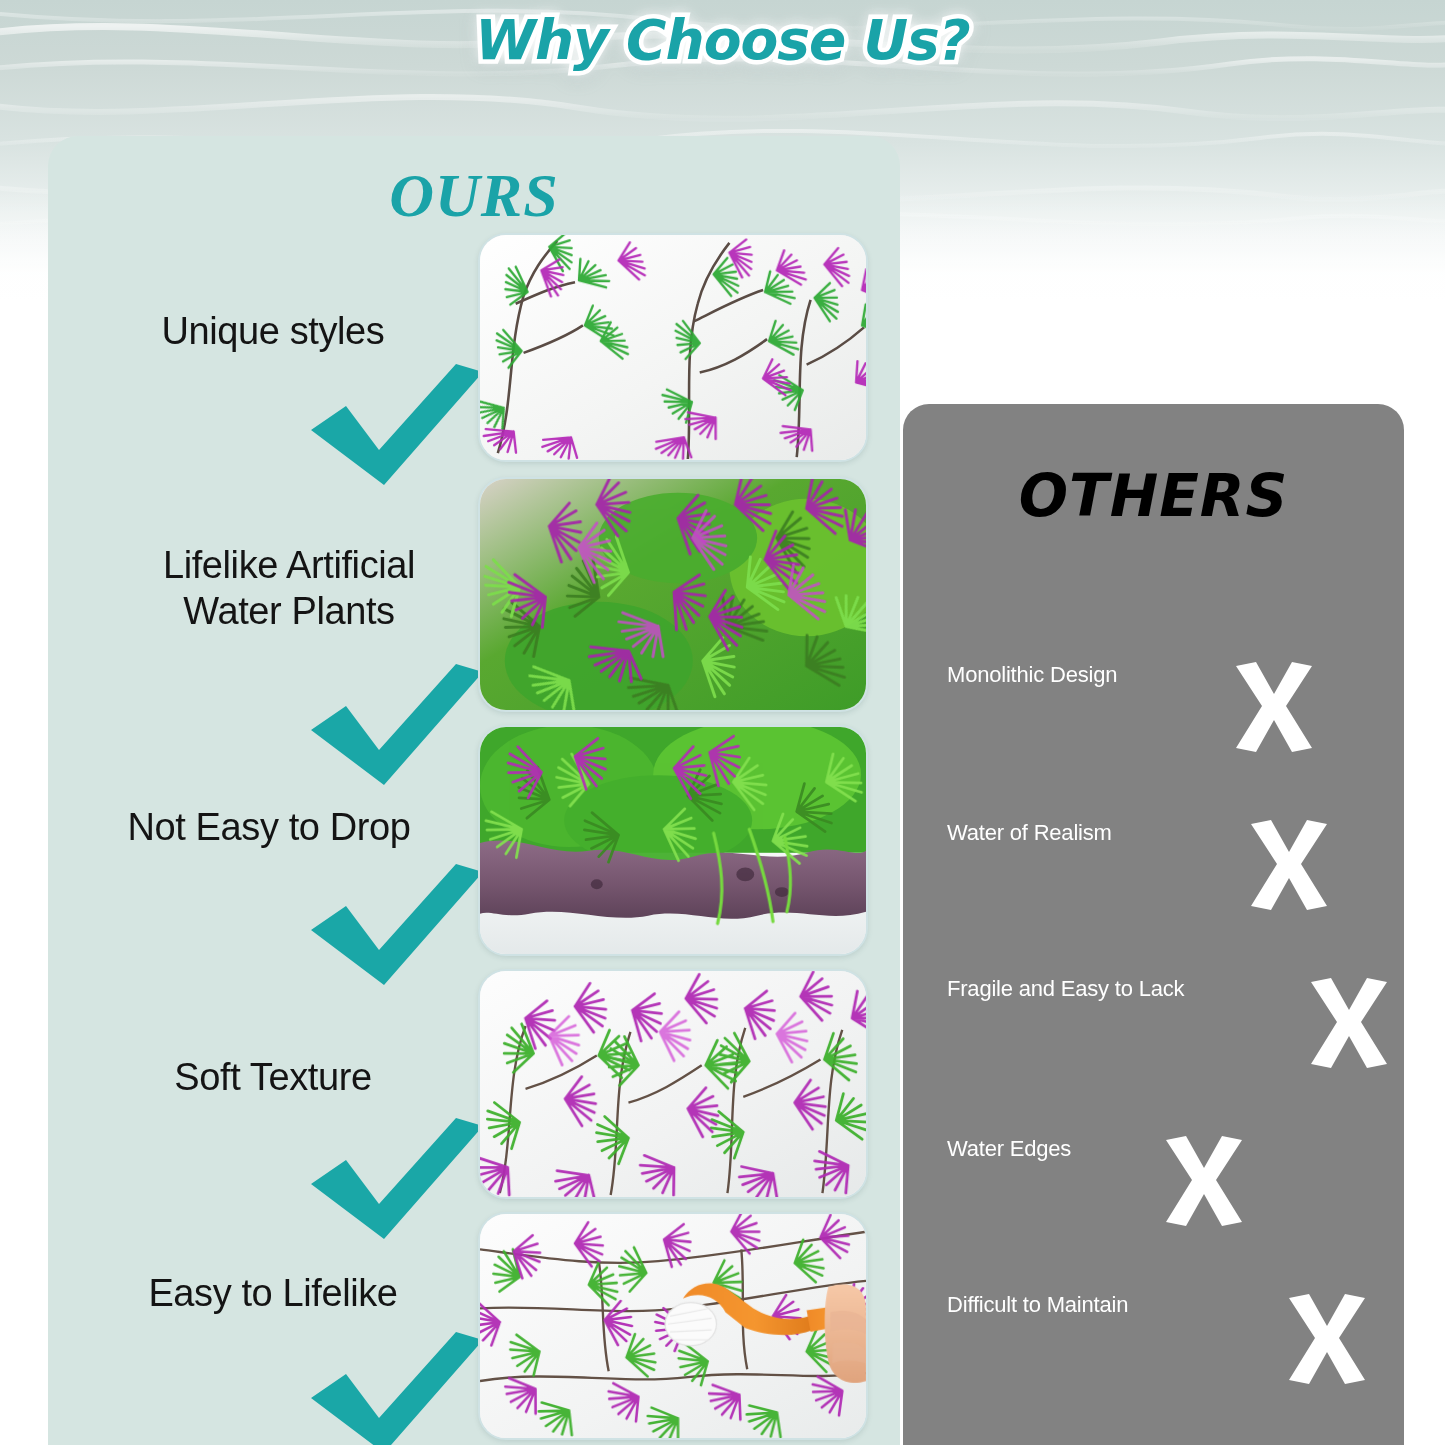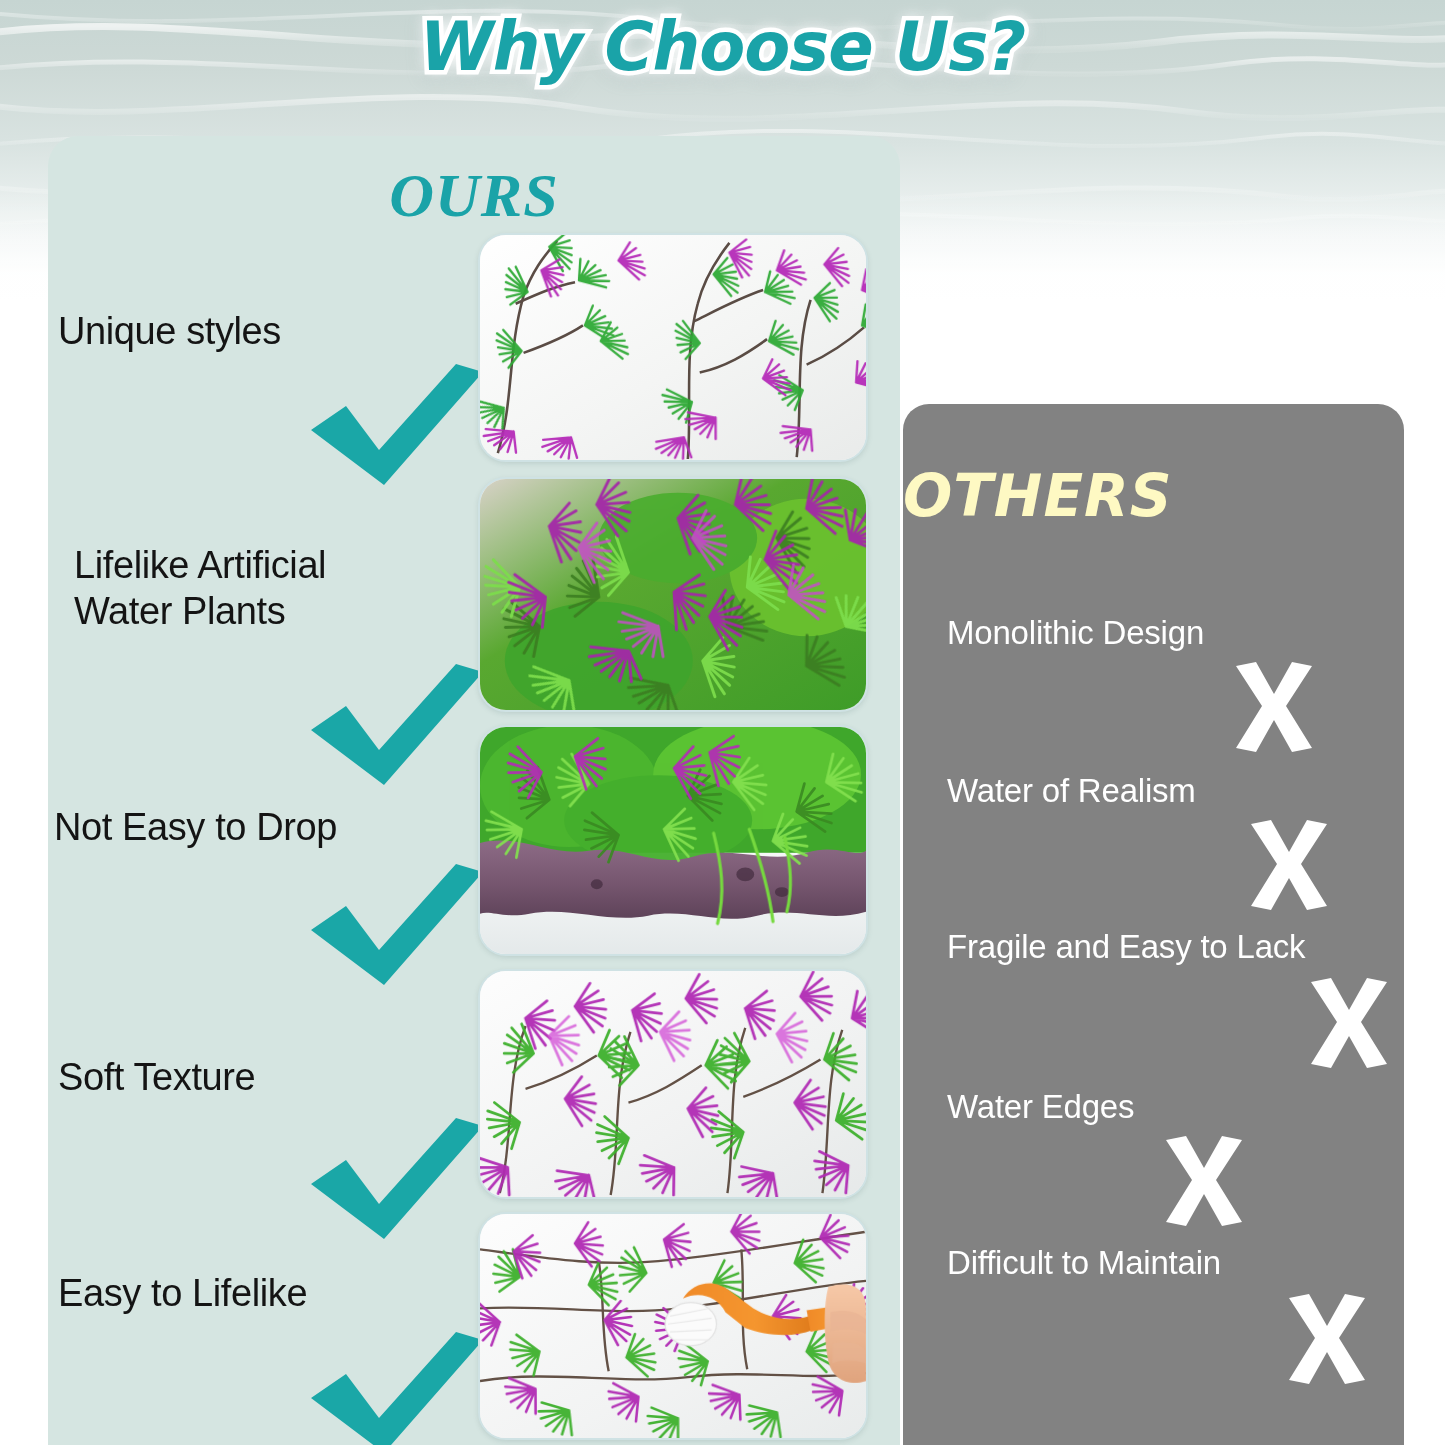--- a/index.html
+++ b/index.html
@@ -30,7 +30,7 @@
   #title {
     display:inline-block;
     font-family:"DejaVu Sans", sans-serif;
-    font-size:67px; font-weight:bold; font-style:italic;
+    font-size:55px; font-weight:bold; font-style:italic;
     letter-spacing:-1px;
     color:#1aa3a8;
     -webkit-text-stroke:9px #ffffff;

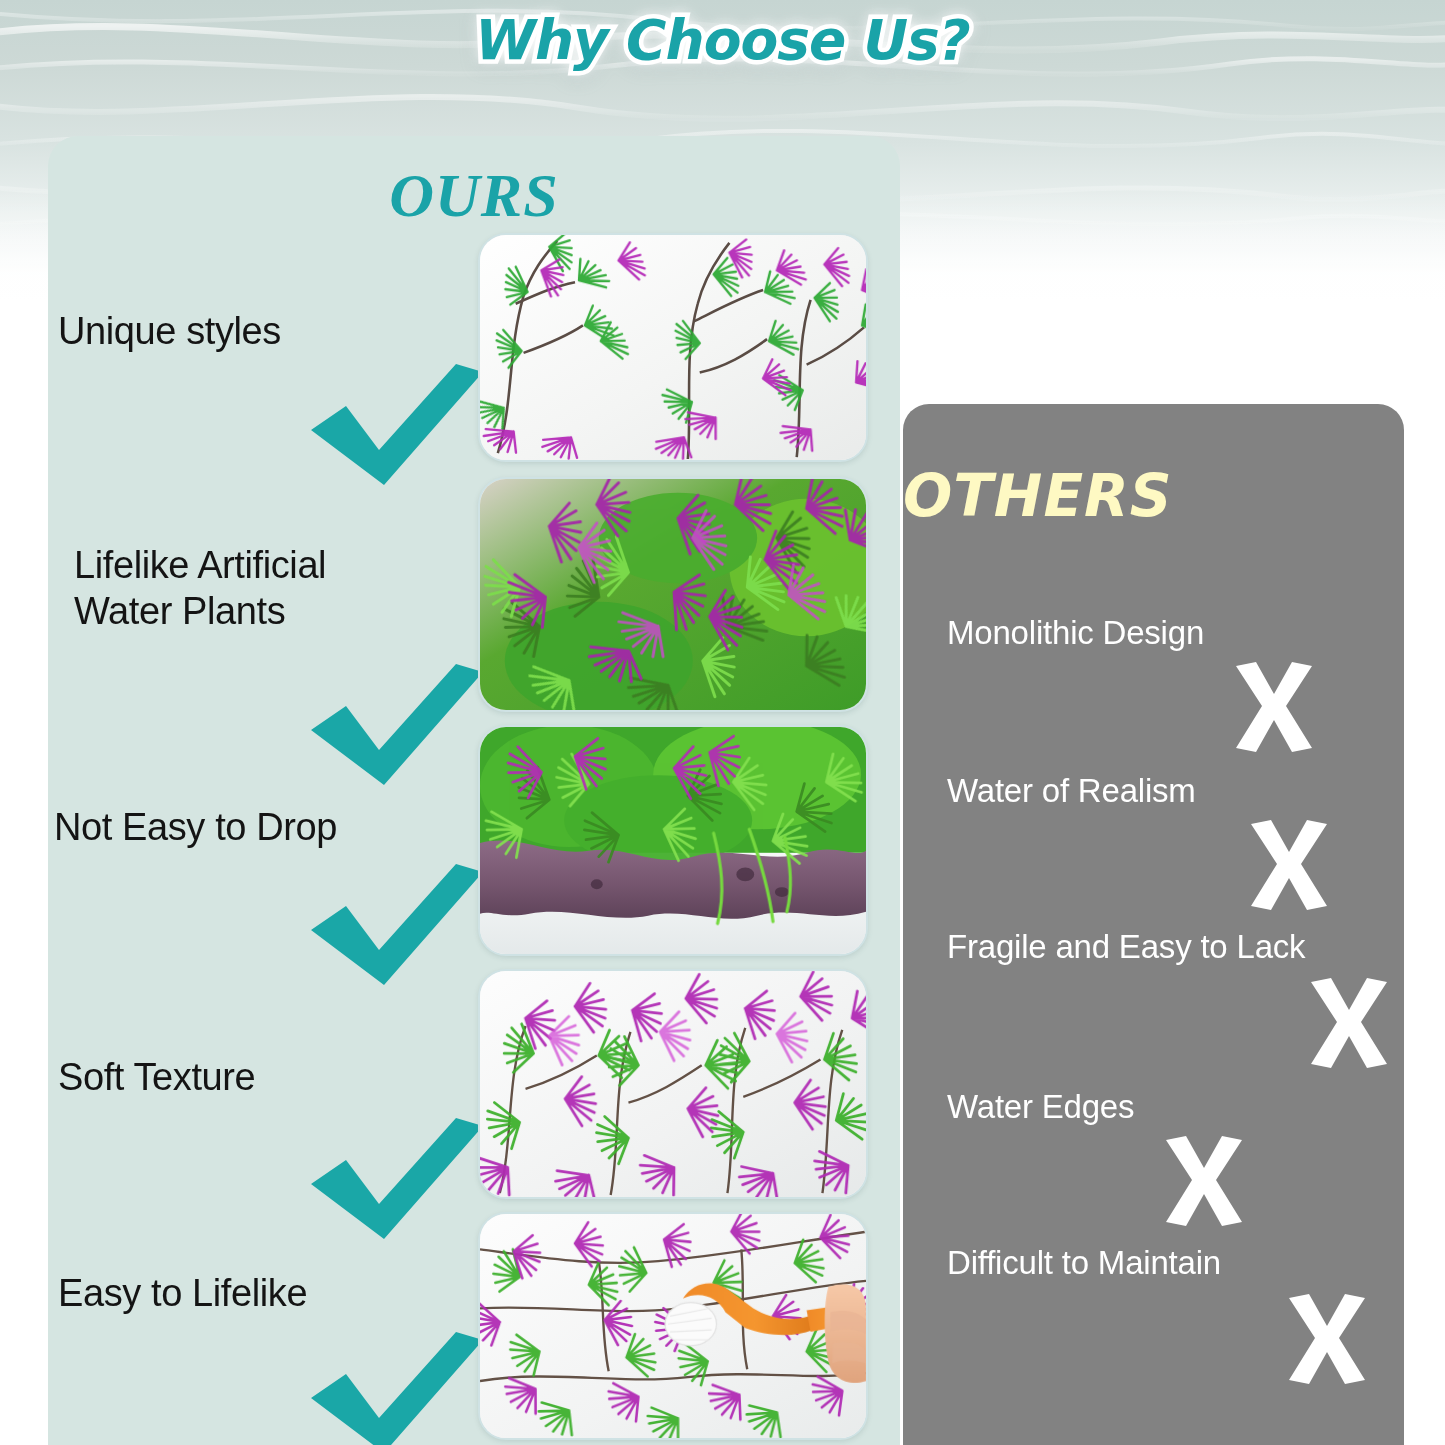--- a/index.html
+++ b/index.html
@@ -68,7 +68,7 @@
   
   .ours-row { position:absolute; left:0; width:430px; }
   .ours-label {
-    position:absolute; width:430px; text-align:left;
+    position:absolute; width:430px; text-align:center;
     font-size:38px; color:#141414; line-height:1.22;
     letter-spacing:-.4px;
   }

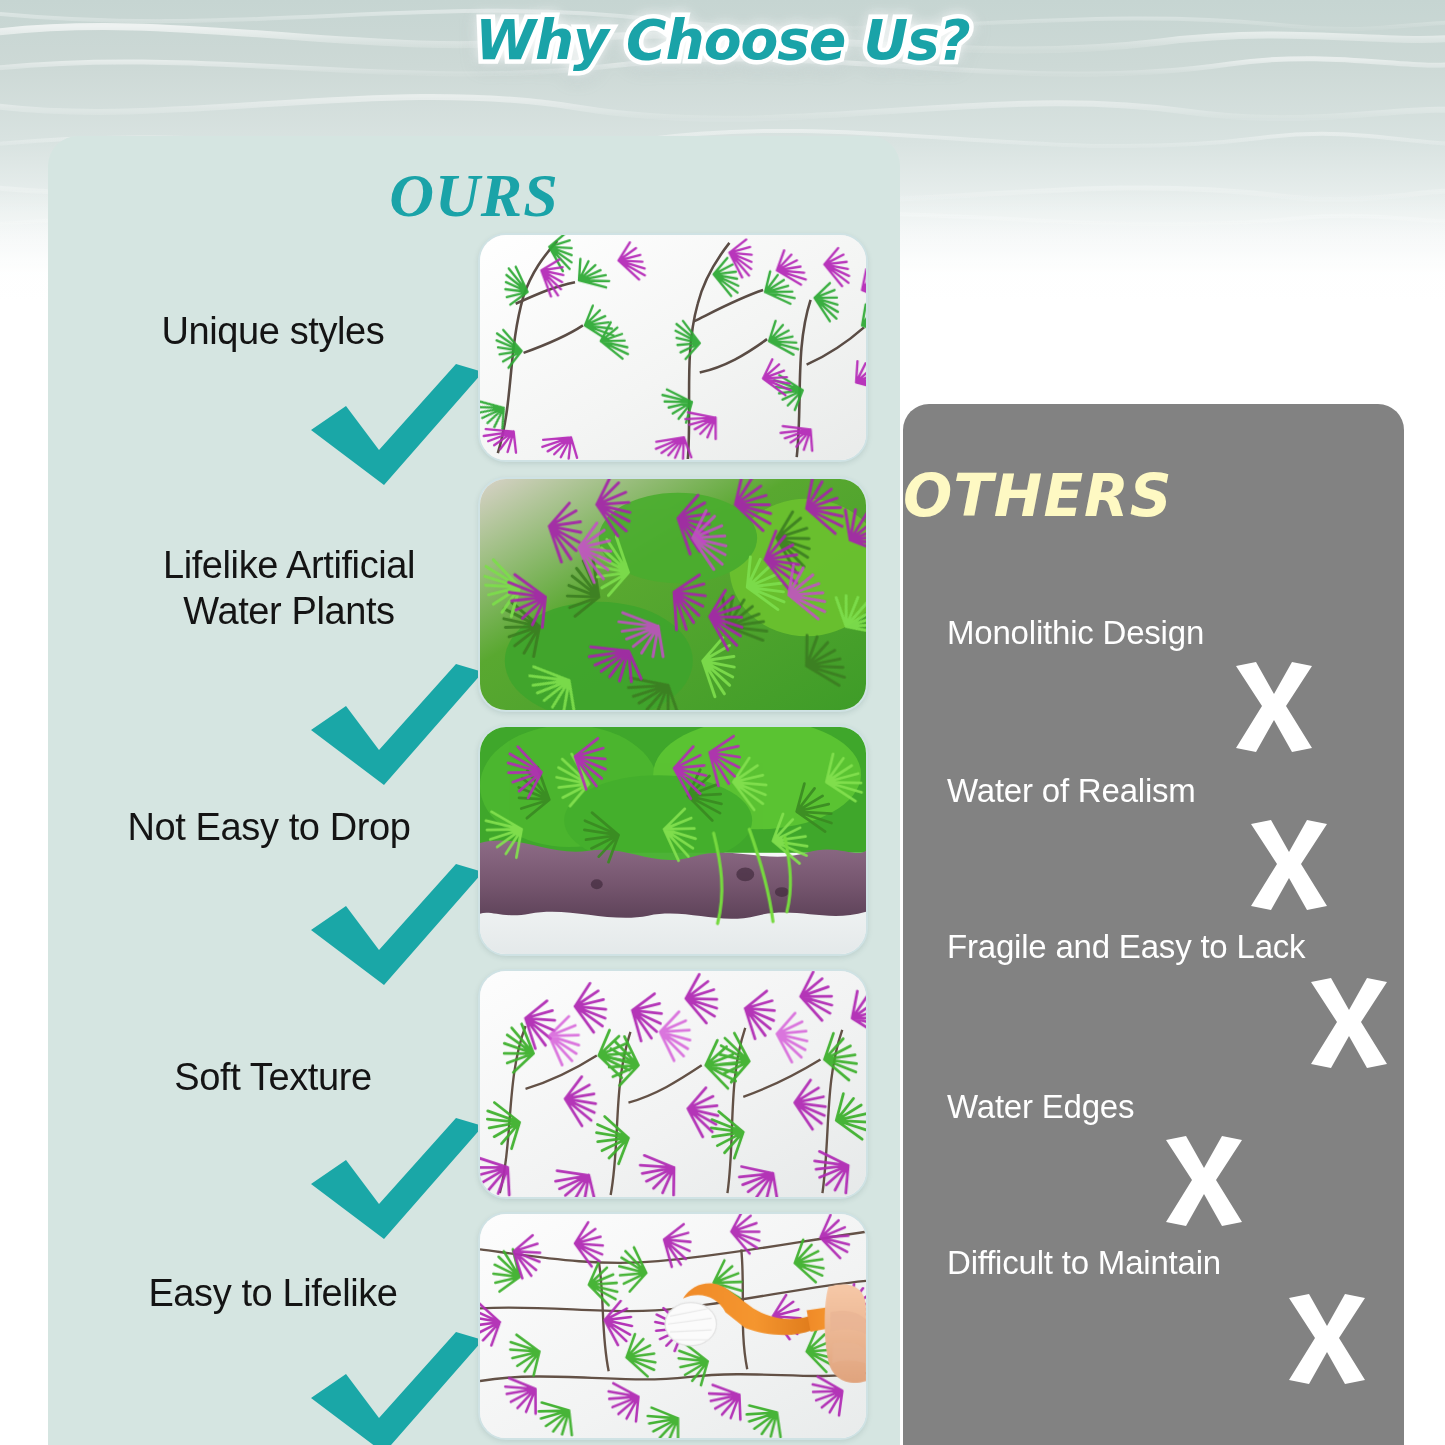--- a/index.html
+++ b/index.html
@@ -60,9 +60,10 @@
   }
   #others-heading {
     position:absolute; left:0; top:58px; width:501px;
+    text-align:center;
     font-family:"DejaVu Sans", sans-serif;
     font-size:58px; font-weight:bold; font-style:italic;
-    color:#fef9c3; letter-spacing:1px;
+    color:#000000; letter-spacing:1px;
   }
 
   

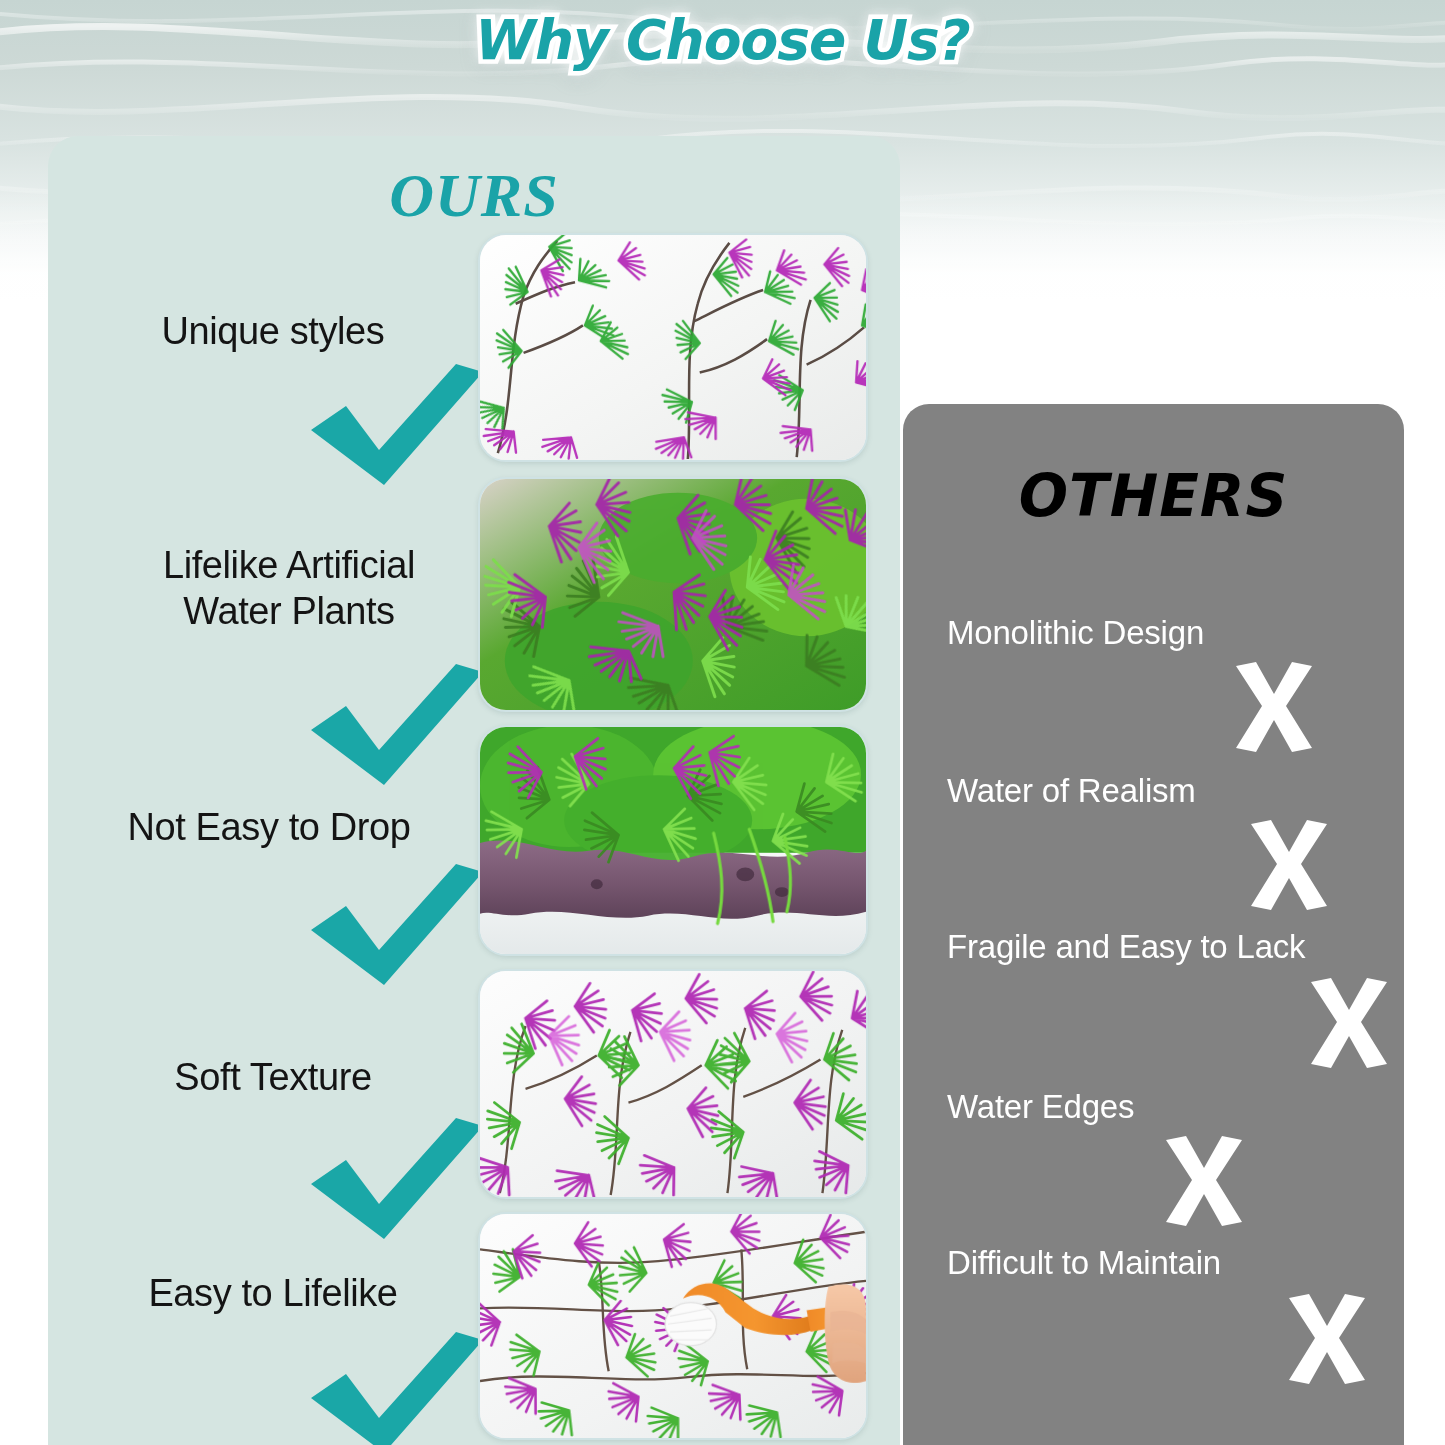--- a/index.html
+++ b/index.html
@@ -86,8 +86,8 @@
 
   
   .other-label {
-    position:absolute; font-size:33px; color:#ffffff;
-    white-space:nowrap; letter-spacing:-.2px;
+    position:absolute; font-size:22px; color:#ffffff;
+    white-space:nowrap; letter-spacing:-.2px;margin-top:48px;
   }
   .xmark { position:absolute; }
 </style>

